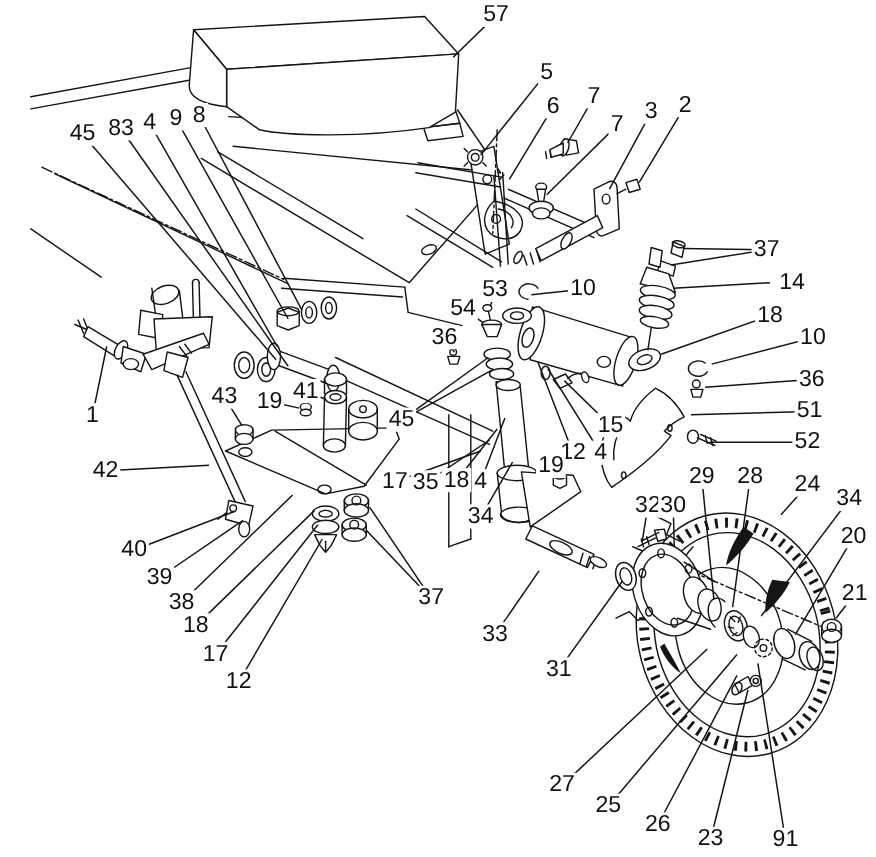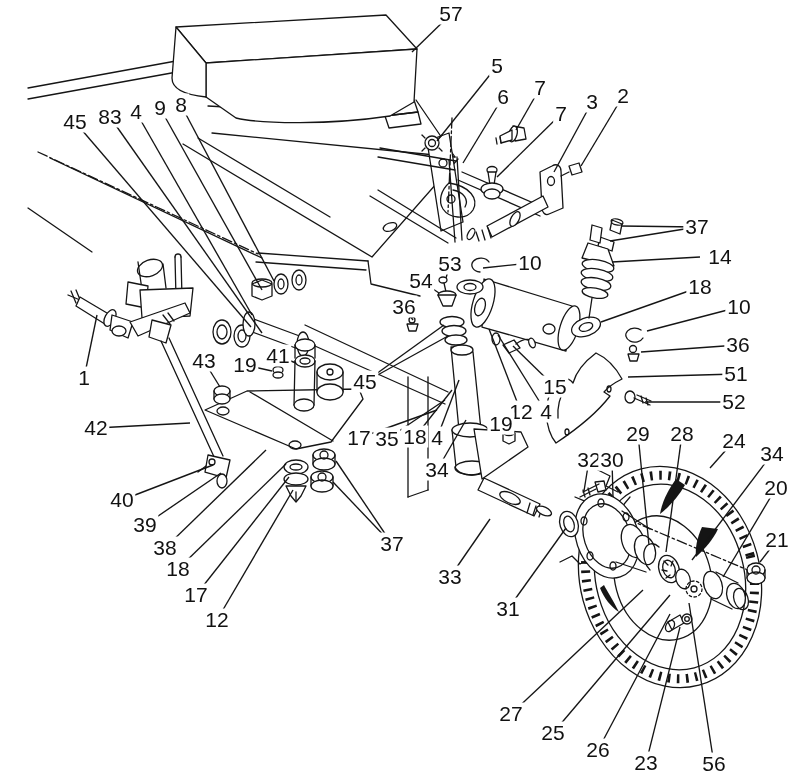--- a/index.html
+++ b/index.html
@@ -443,7 +443,7 @@
       <div class="callout" data-name="callout-25" style="left: 553px; top: 733px;">25</div>
       <div class="callout" data-name="callout-26" style="left: 598px; top: 750px;">26</div>
       <div class="callout" data-name="callout-23" style="left: 646px; top: 763px;">23</div>
-      <div class="callout" data-name="callout-56" style="left: 714px; top: 764px;">56</div>
+      <div class="callout" data-name="callout-56" style="left: 714px; top: 764px;">91</div>
     </div>
 </div>
 

